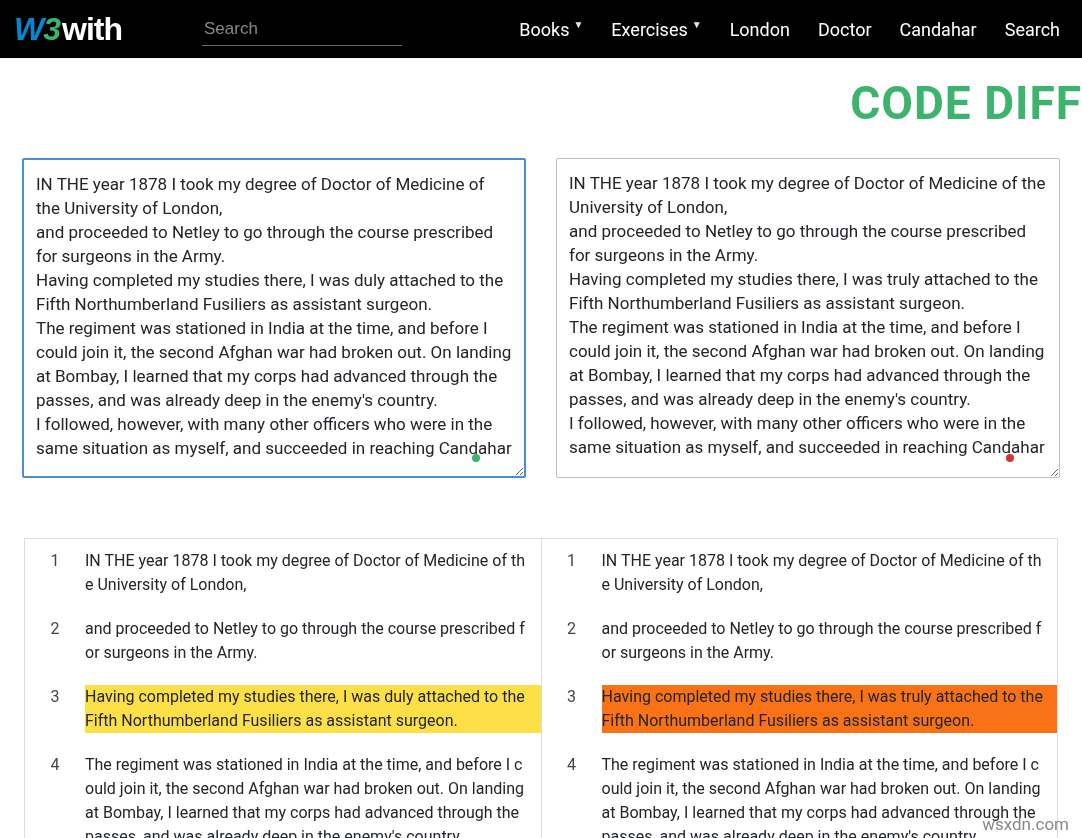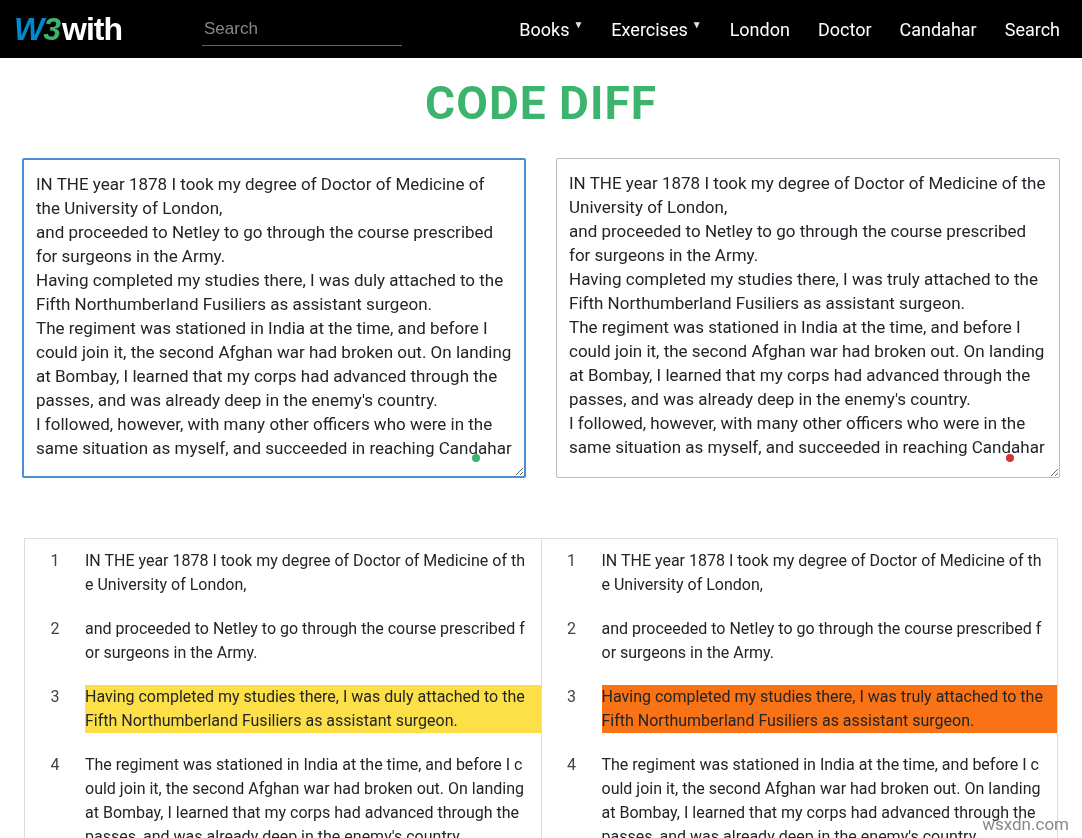--- a/index.html
+++ b/index.html
@@ -15,7 +15,7 @@
 .nav-right{margin-left:auto;display:flex;gap:28px;padding-right:8px}
 .nav-item{color:#fff;font-size:18px;text-decoration:none;display:flex;align-items:flex-start;gap:4px;cursor:pointer}
 .caret{font-size:10px;opacity:.9}
-.title{text-align:center;font-size:46px;font-weight:700;color:#3cb46e;letter-spacing:1px;margin:18px 0 28px;font-family:inherit}
+.title{text-align:right;font-size:46px;font-weight:700;color:#3cb46e;letter-spacing:1px;margin:18px 0 28px;font-family:inherit}
 .panes{display:flex;gap:30px;padding:0 22px}
 .pane{flex:1;position:relative}
 .ta{width:100%;height:320px;border:1px solid #bdbdbd;border-radius:2px;padding:12px 12px;font-family:inherit;font-size:17px;line-height:24px;color:#212529;resize:both;overflow:auto}

